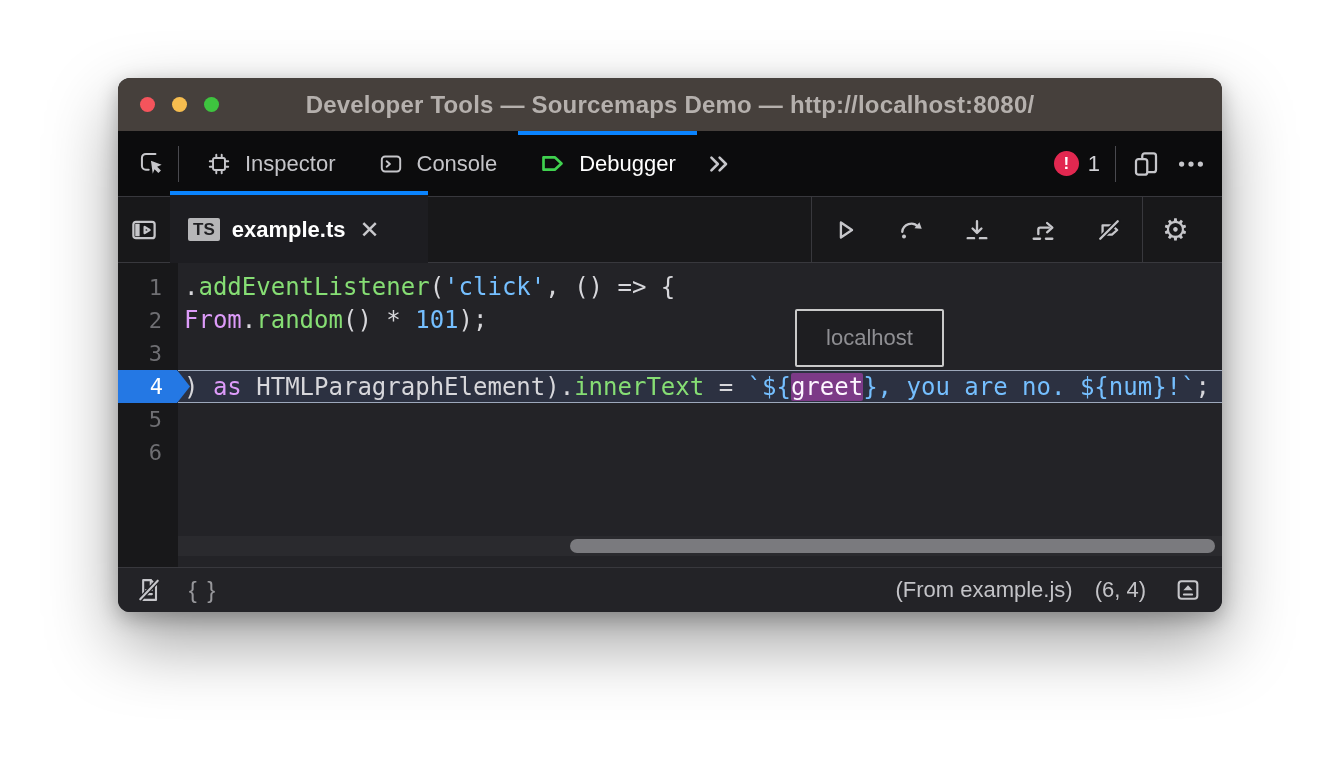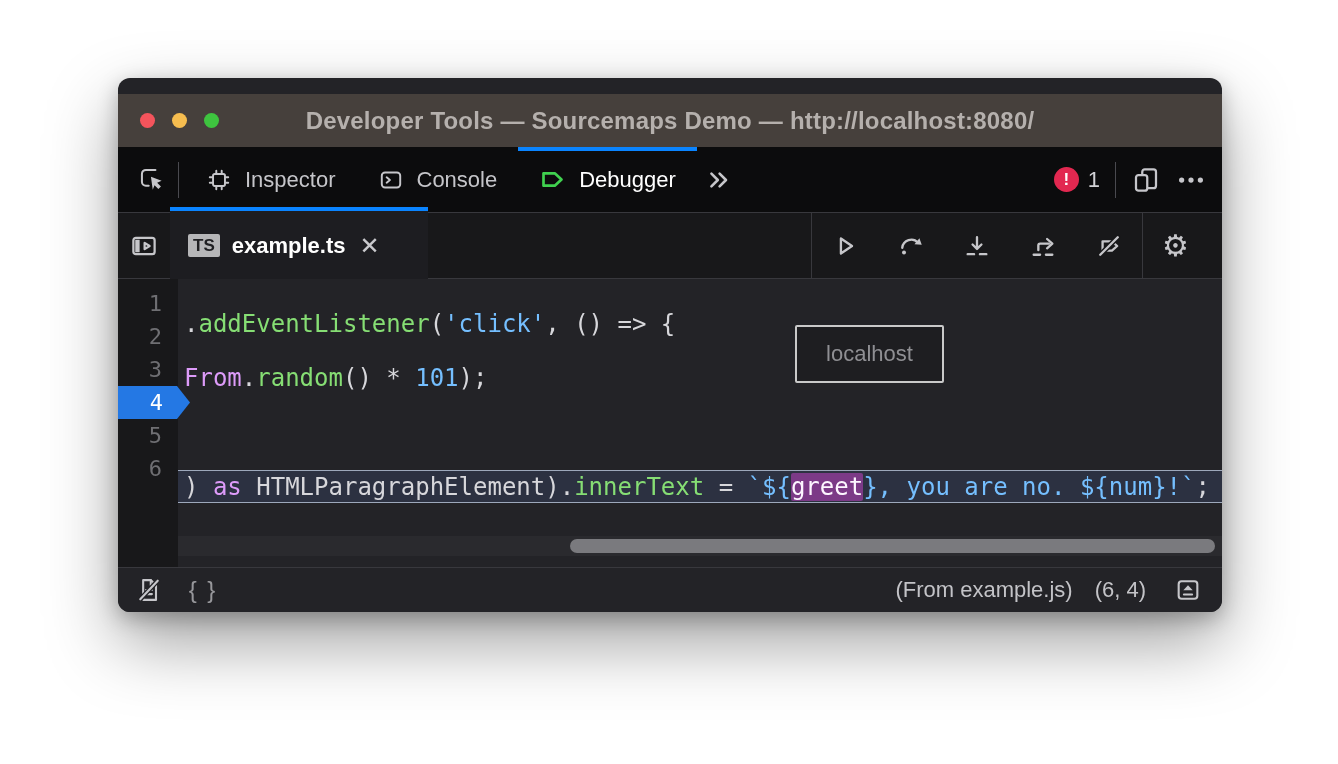--- a/index.html
+++ b/index.html
@@ -8,7 +8,7 @@
           overflow:hidden;box-shadow:0 30px 70px rgba(0,0,0,.38),0 6px 20px rgba(0,0,0,.25);
           display:flex;flex-direction:column;background:#232327;}
   
-  .titlebar{position:relative;height:53px;background:#46403c;flex:0 0 auto;margin-top:16px;}
+  .titlebar{position:relative;height:53px;background:#46403c;flex:0 0 auto;}
   .lights{position:absolute;left:22px;top:0;height:100%;display:flex;align-items:center;gap:17px;}
   .light{width:15px;height:15px;border-radius:50%;}
   .light.red{background:#f4545c;}.light.yellow{background:#f6bd4f;}.light.green{background:#3ec43f;}

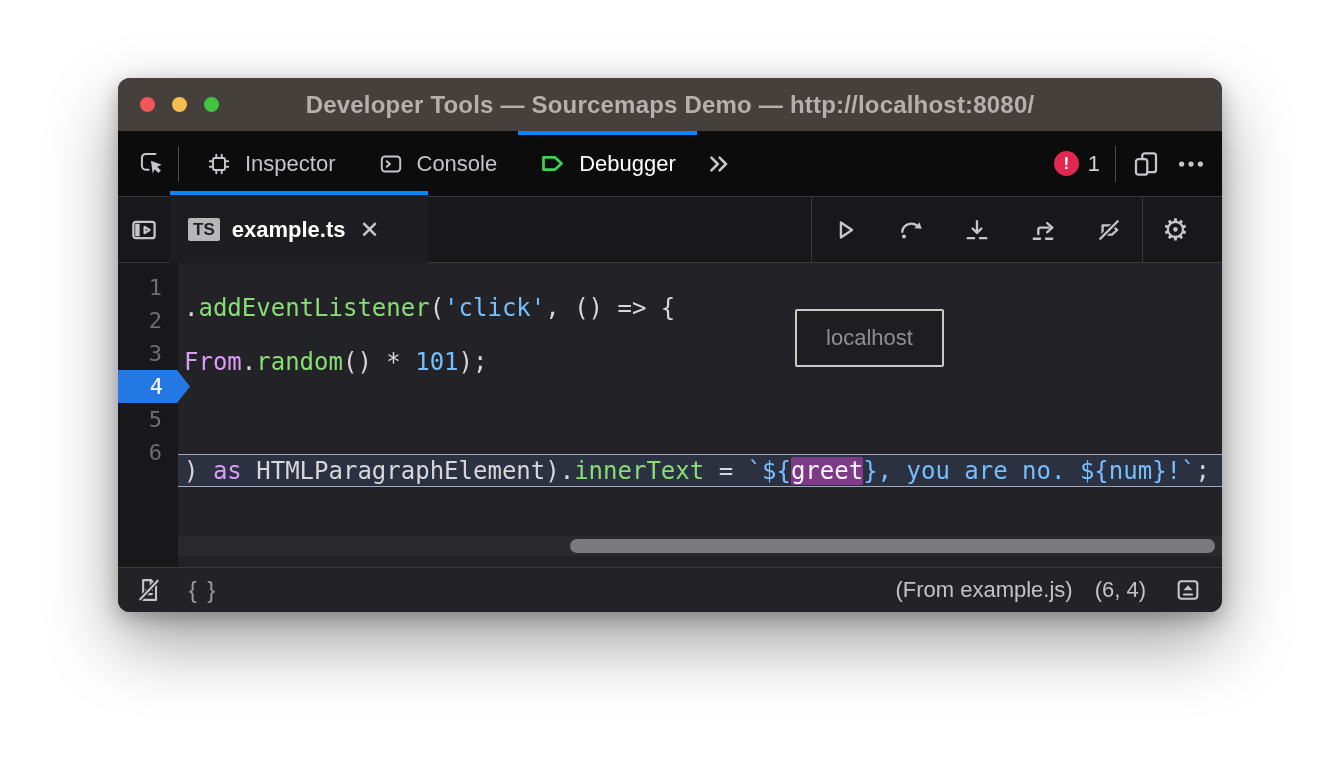--- a/index.html
+++ b/index.html
@@ -51,7 +51,7 @@
              clip-path:polygon(0 0,59px 0,72px 50%,59px 100%,0 100%);}
   .codecol{position:absolute;left:60px;top:0;right:0;padding-top:8px;z-index:1;}
   .code-row{height:33px;line-height:33px;white-space:pre;padding-left:6px;
-            font-family:"DejaVu Sans Mono",monospace;font-size:24px;box-sizing:border-box;margin-top:21px;}
+            font-family:"DejaVu Sans Mono",monospace;font-size:24px;box-sizing:border-box;}
   .code-row.paused-row{background:rgba(117,160,255,.12);border-top:1px solid rgba(195,208,228,.75);
                        border-bottom:1px solid rgba(195,208,228,.75);}
   .tok-d{color:#d7d7db;}.tok-g{color:#86de74;}.tok-b{color:#75bfff;}.tok-p{color:#dd9bf9;}

